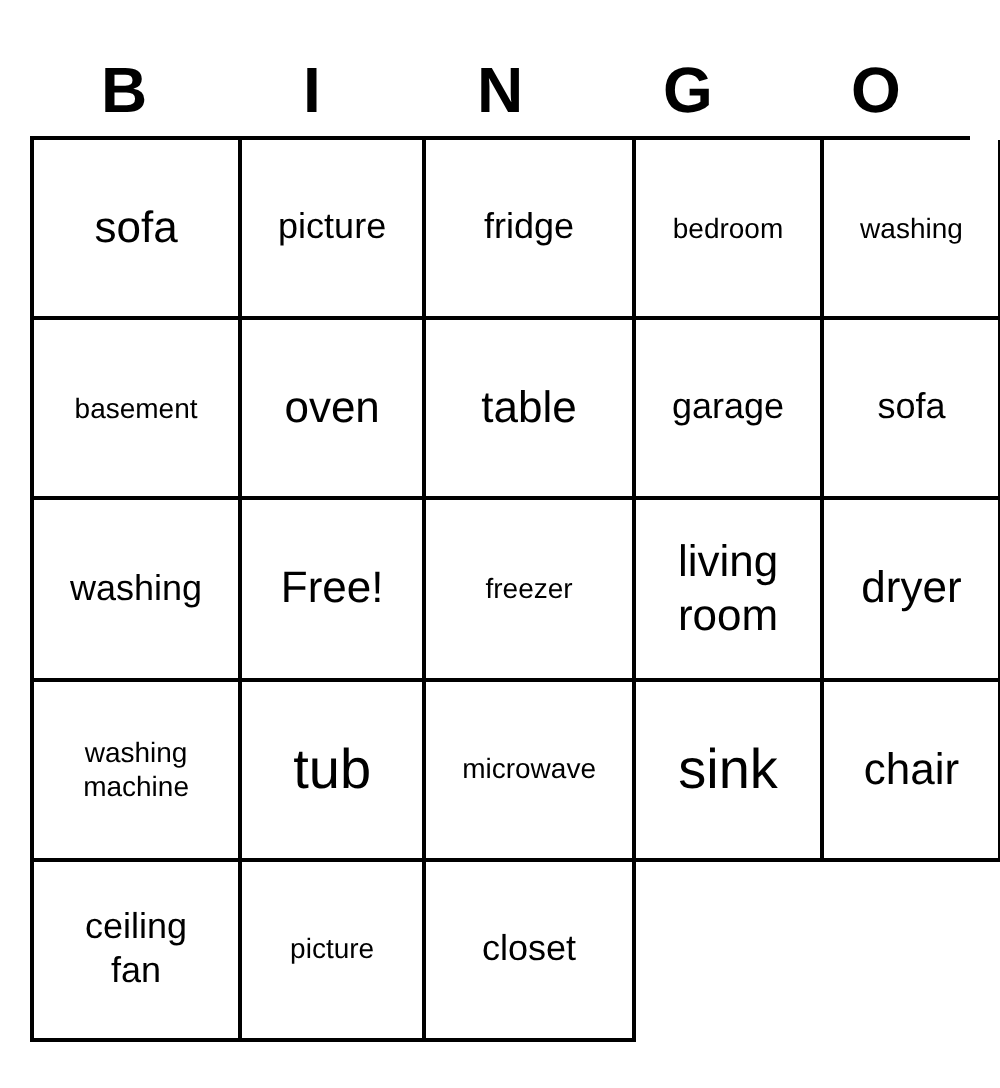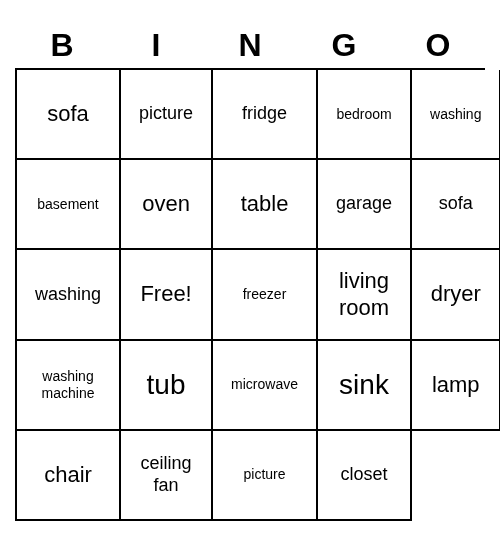--- a/index.html
+++ b/index.html
@@ -146,9 +146,6 @@
         <span class="size-xlarge">sink</span>
       </div>
       <div class="bingo-cell">
-        <span class="size-large">lamp</span>
-      </div>
-      <div class="bingo-cell">
         <span class="size-large">chair</span>
       </div>
       <div class="bingo-cell">

